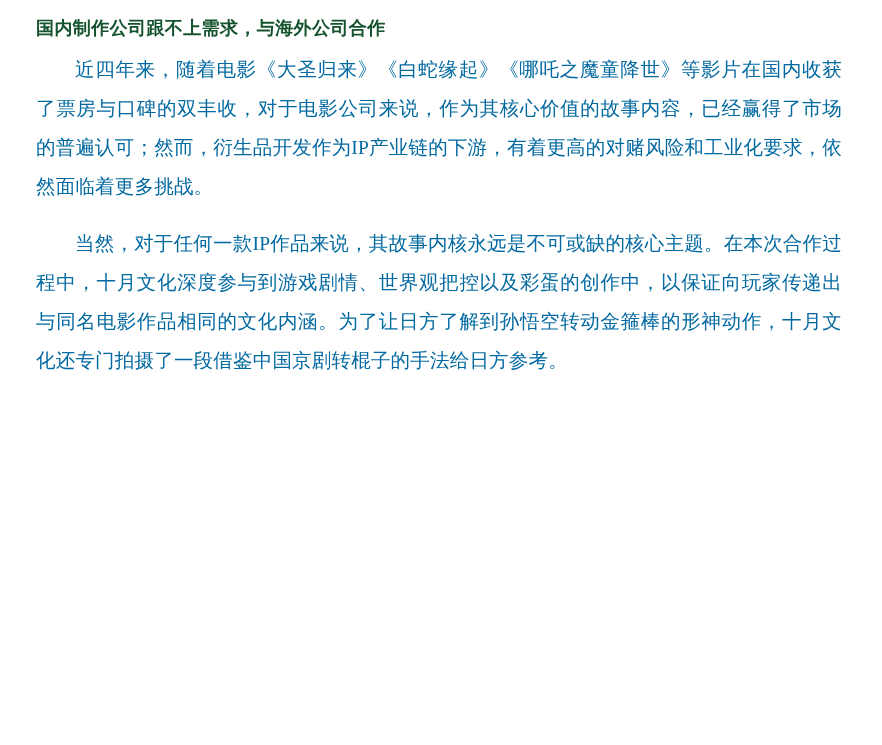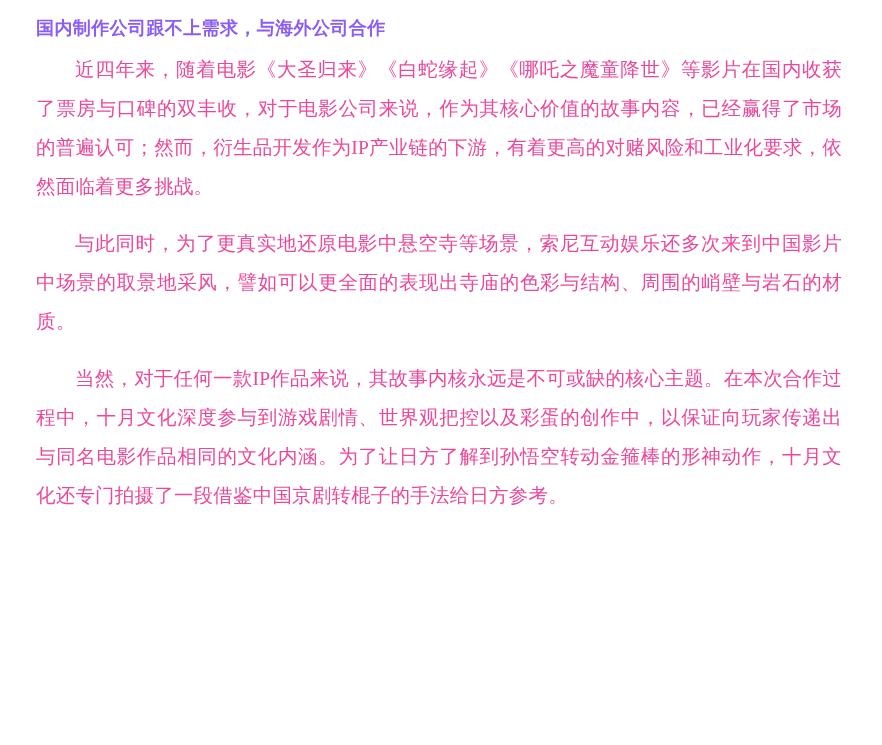--- a/index.html
+++ b/index.html
@@ -25,7 +25,7 @@
     font-size: 18px;
     line-height: 28px;
     letter-spacing: 0.4px;
-    color: #8b5cf6;
+    color: #14532d;
     margin: 0 0 8px 0;
   }
   .paragraph {

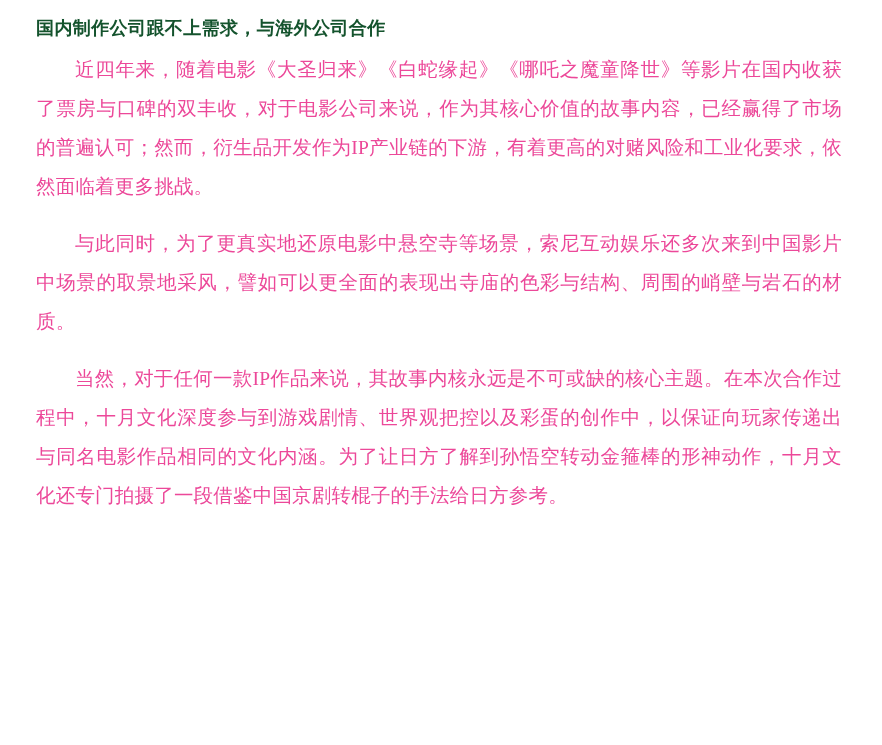--- a/index.html
+++ b/index.html
@@ -36,7 +36,7 @@
     text-justify: inter-ideograph;
     text-indent: 2em;
     margin: 0 0 18px 0;
-    color: #ec4899;
+    color: #0369a1;
     font-family: Liberation Serif, serif;
   }
   .paragraph:last-child {

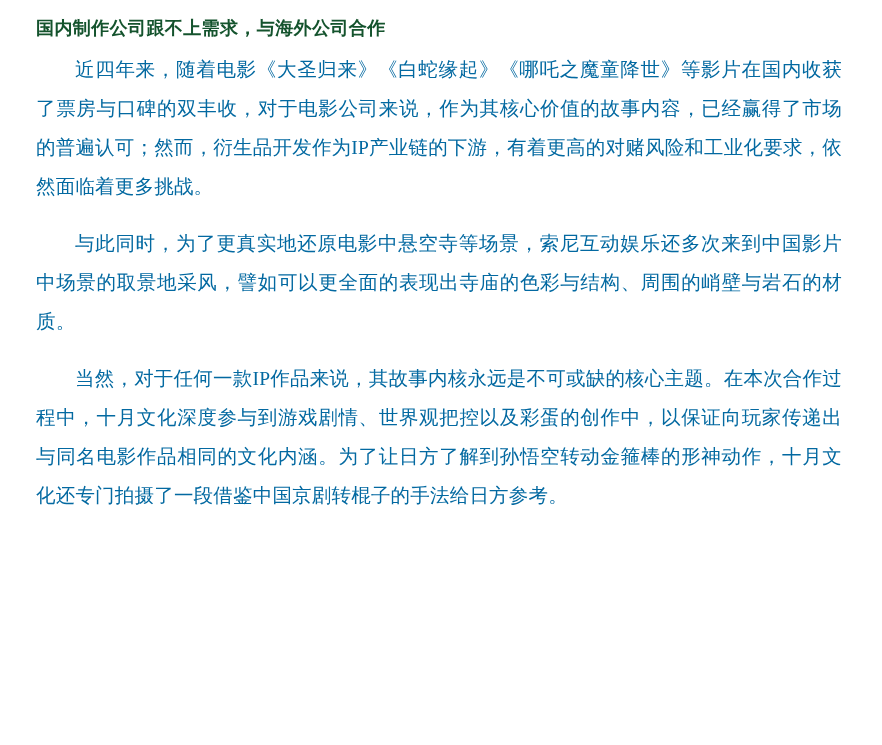--- a/index.html
+++ b/index.html
@@ -49,7 +49,6 @@
 <div class="article">
   <h2 class="article-heading">国内制作公司跟不上需求，与海外公司合作</h2>
   <p class="paragraph">近四年来，随着电影《大圣归来》《白蛇缘起》《哪吒之魔童降世》等影片在国内收获了票房与口碑的双丰收，对于电影公司来说，作为其核心价值的故事内容，已经赢得了市场的普遍认可；然而，衍生品开发作为IP产业链的下游，有着更高的对赌风险和工业化要求，依然面临着更多挑战。</p>
-  <p class="paragraph">与此同时，为了更真实地还原电影中悬空寺等场景，索尼互动娱乐还多次来到中国影片中场景的取景地采风，譬如可以更全面的表现出寺庙的色彩与结构、周围的峭壁与岩石的材质。</p>
   <p class="paragraph">当然，对于任何一款IP作品来说，其故事内核永远是不可或缺的核心主题。在本次合作过程中，十月文化深度参与到游戏剧情、世界观把控以及彩蛋的创作中，以保证向玩家传递出与同名电影作品相同的文化内涵。为了让日方了解到孙悟空转动金箍棒的形神动作，十月文化还专门拍摄了一段借鉴中国京剧转棍子的手法给日方参考。</p>
 </div>
 

